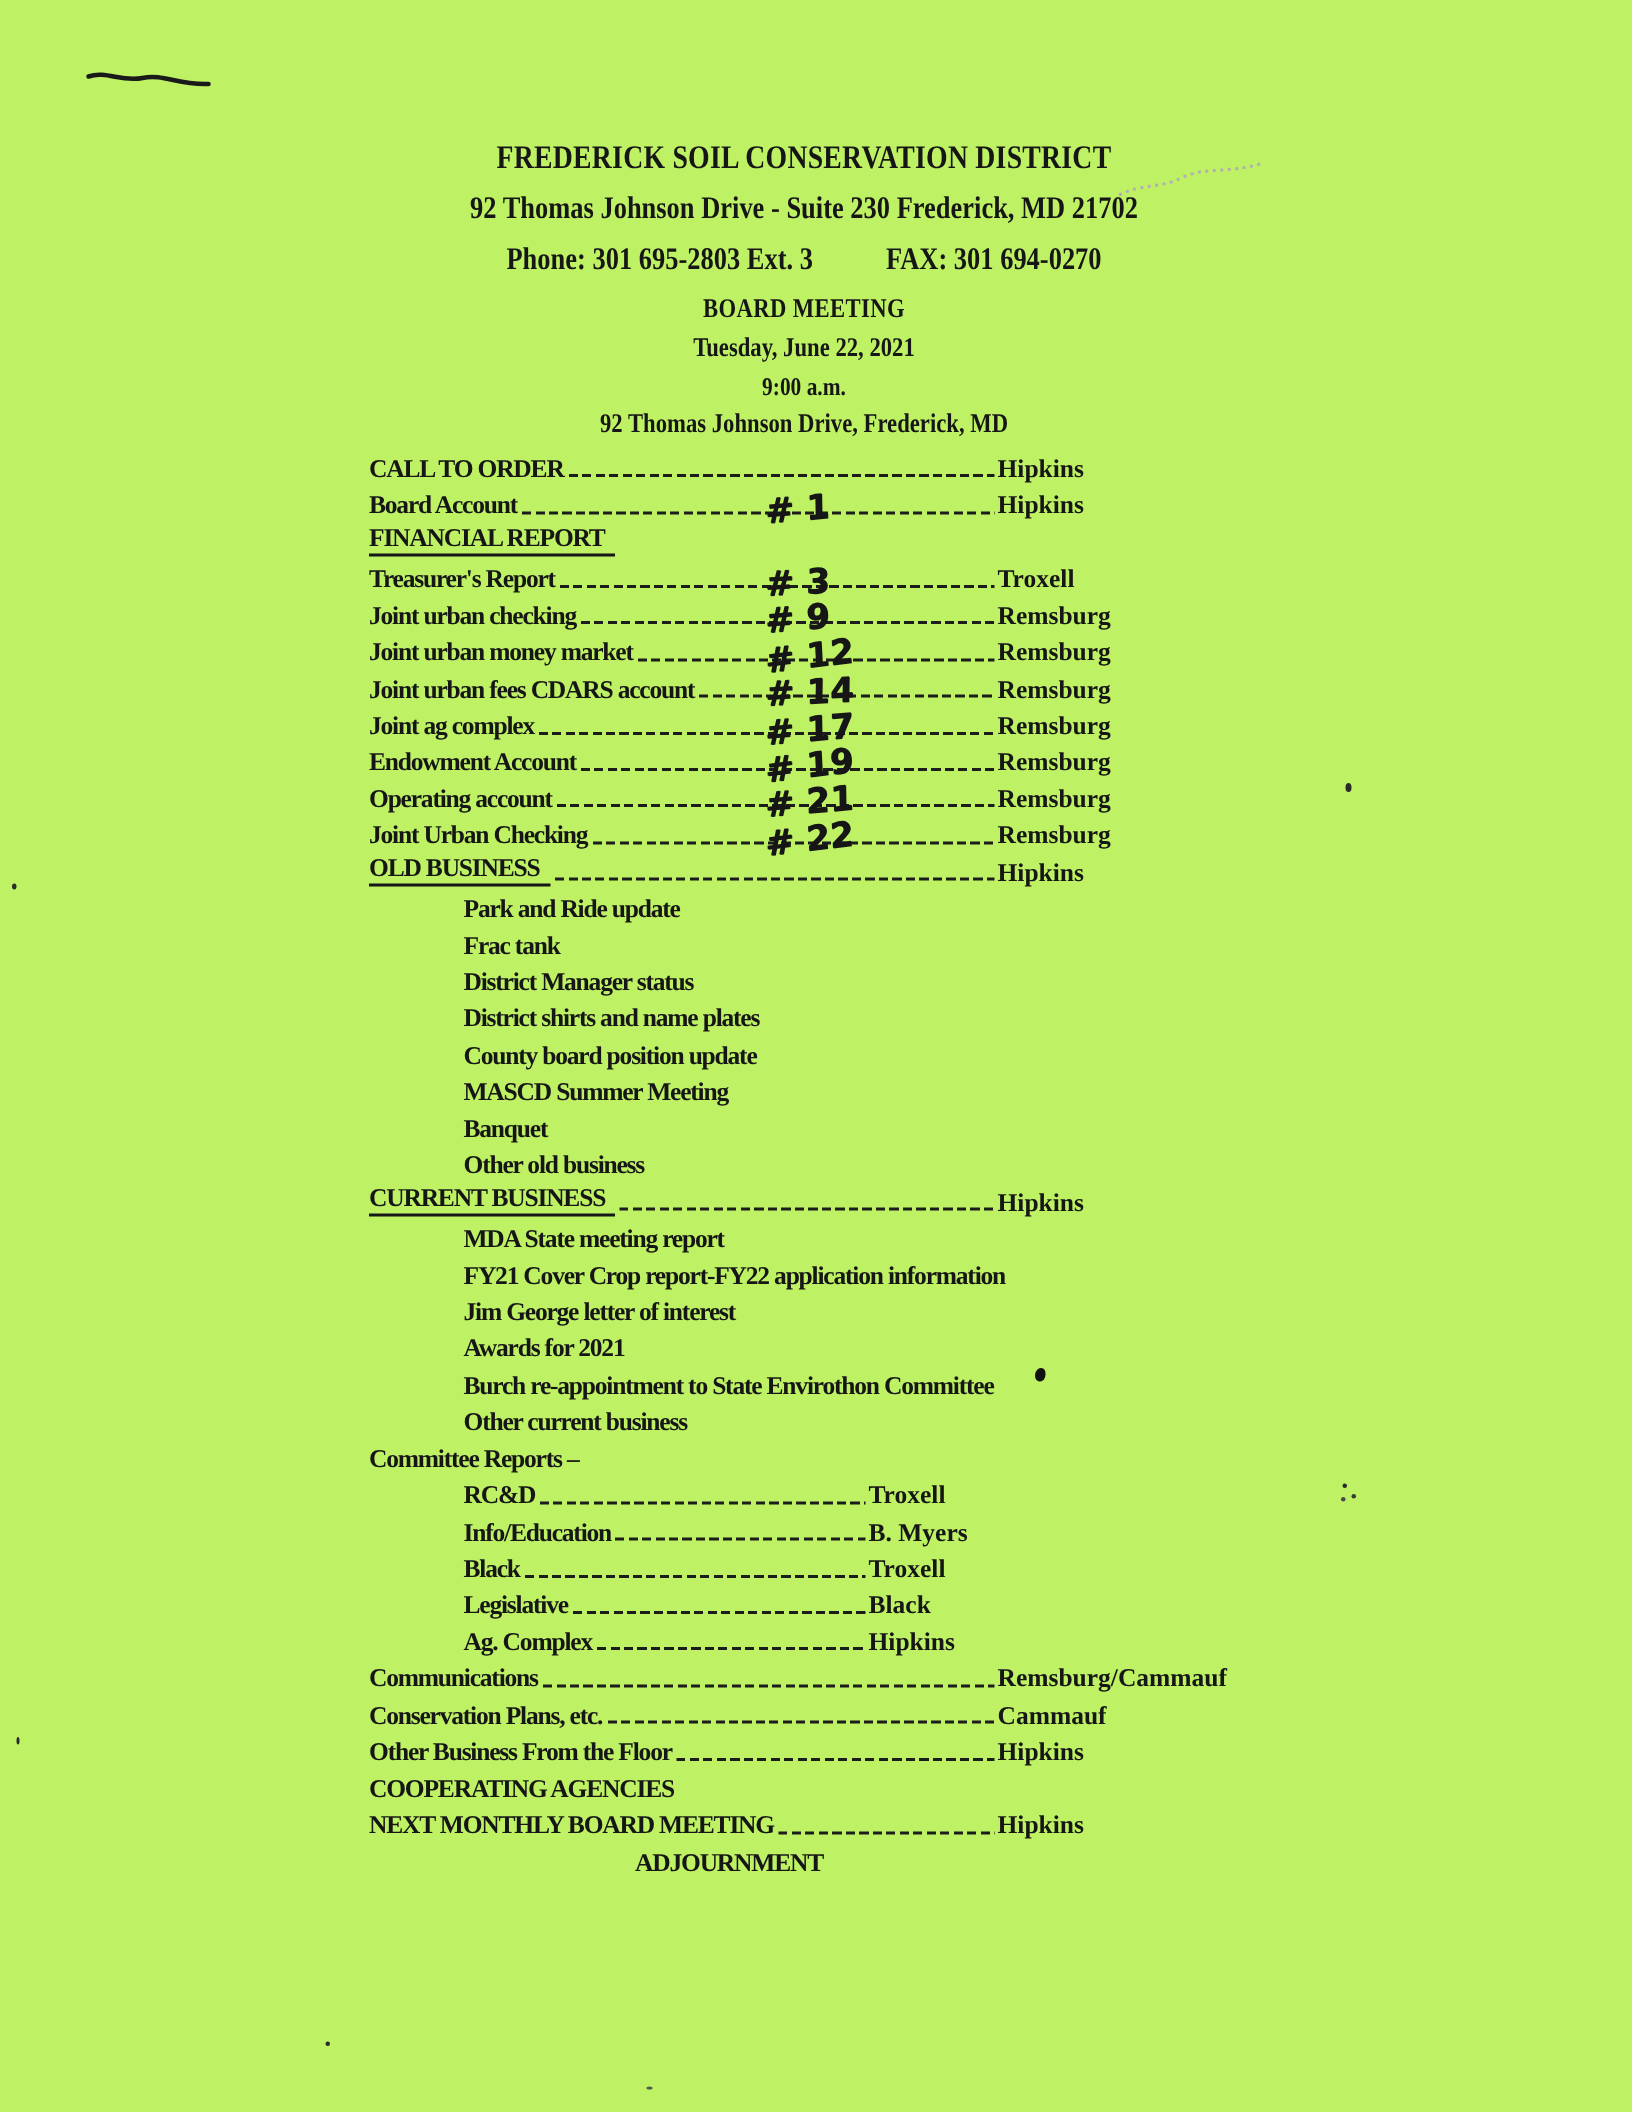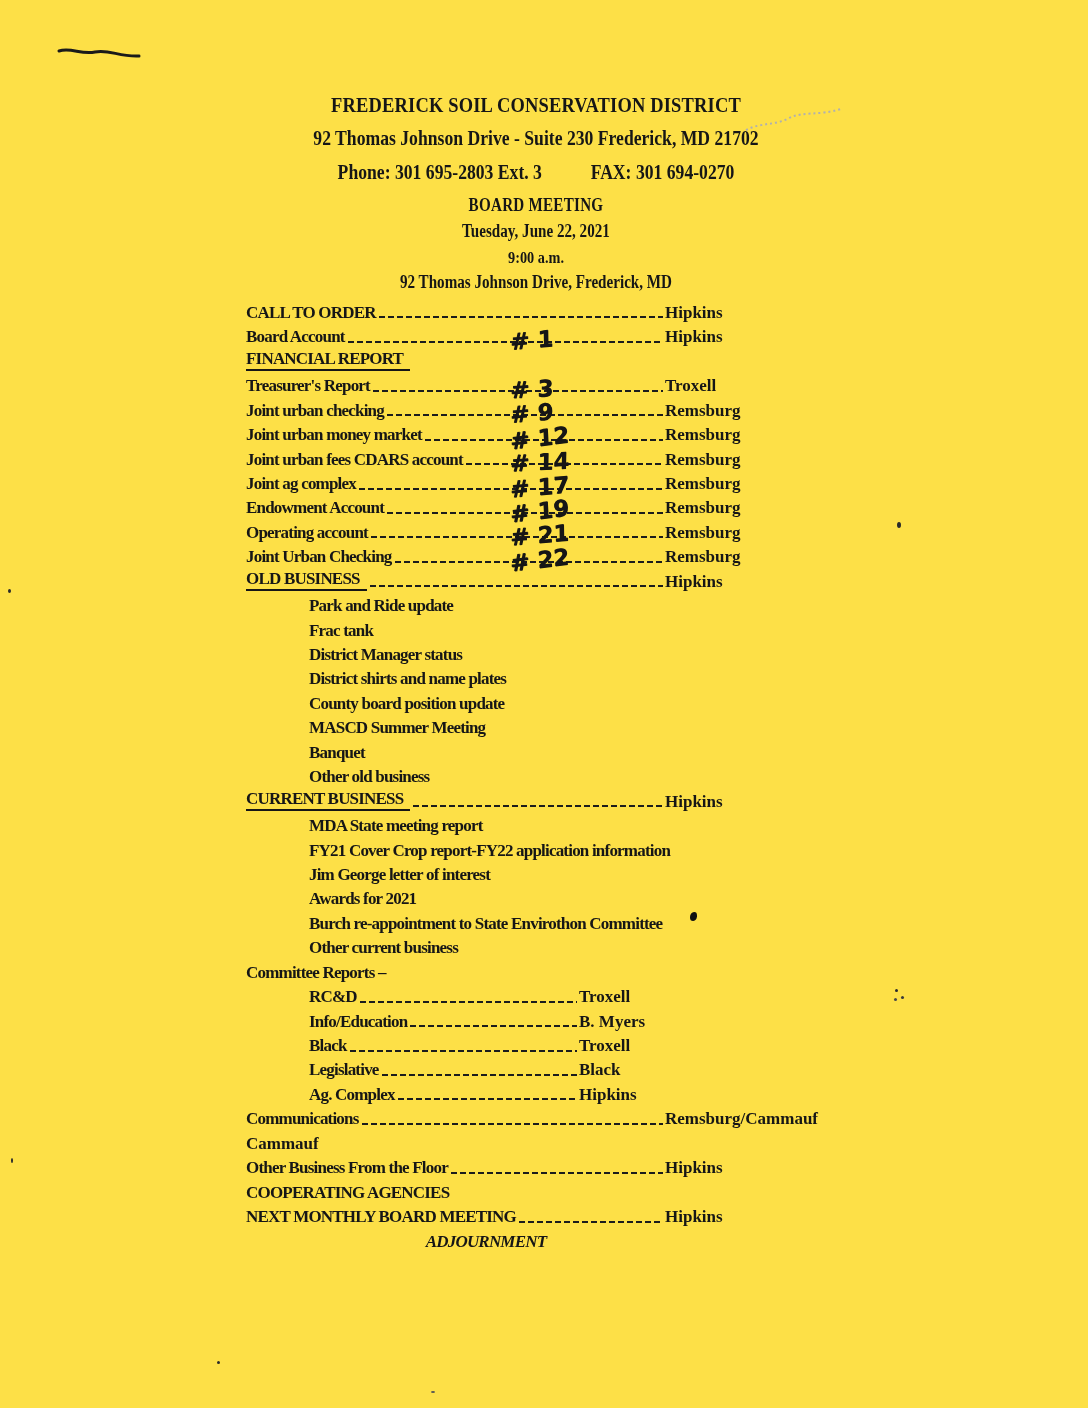--- a/index.html
+++ b/index.html
@@ -4,7 +4,7 @@
 <style>
   html,body{margin:0;padding:0;background:#ffffff;}
   .page{
-    position:relative;width:1088px;height:1408px;background:#fde047;
+    position:relative;width:1088px;height:1408px;background:#bef264;
     color:#161616;font-family:"Liberation Serif",serif;font-weight:700;
     overflow:hidden;
   }

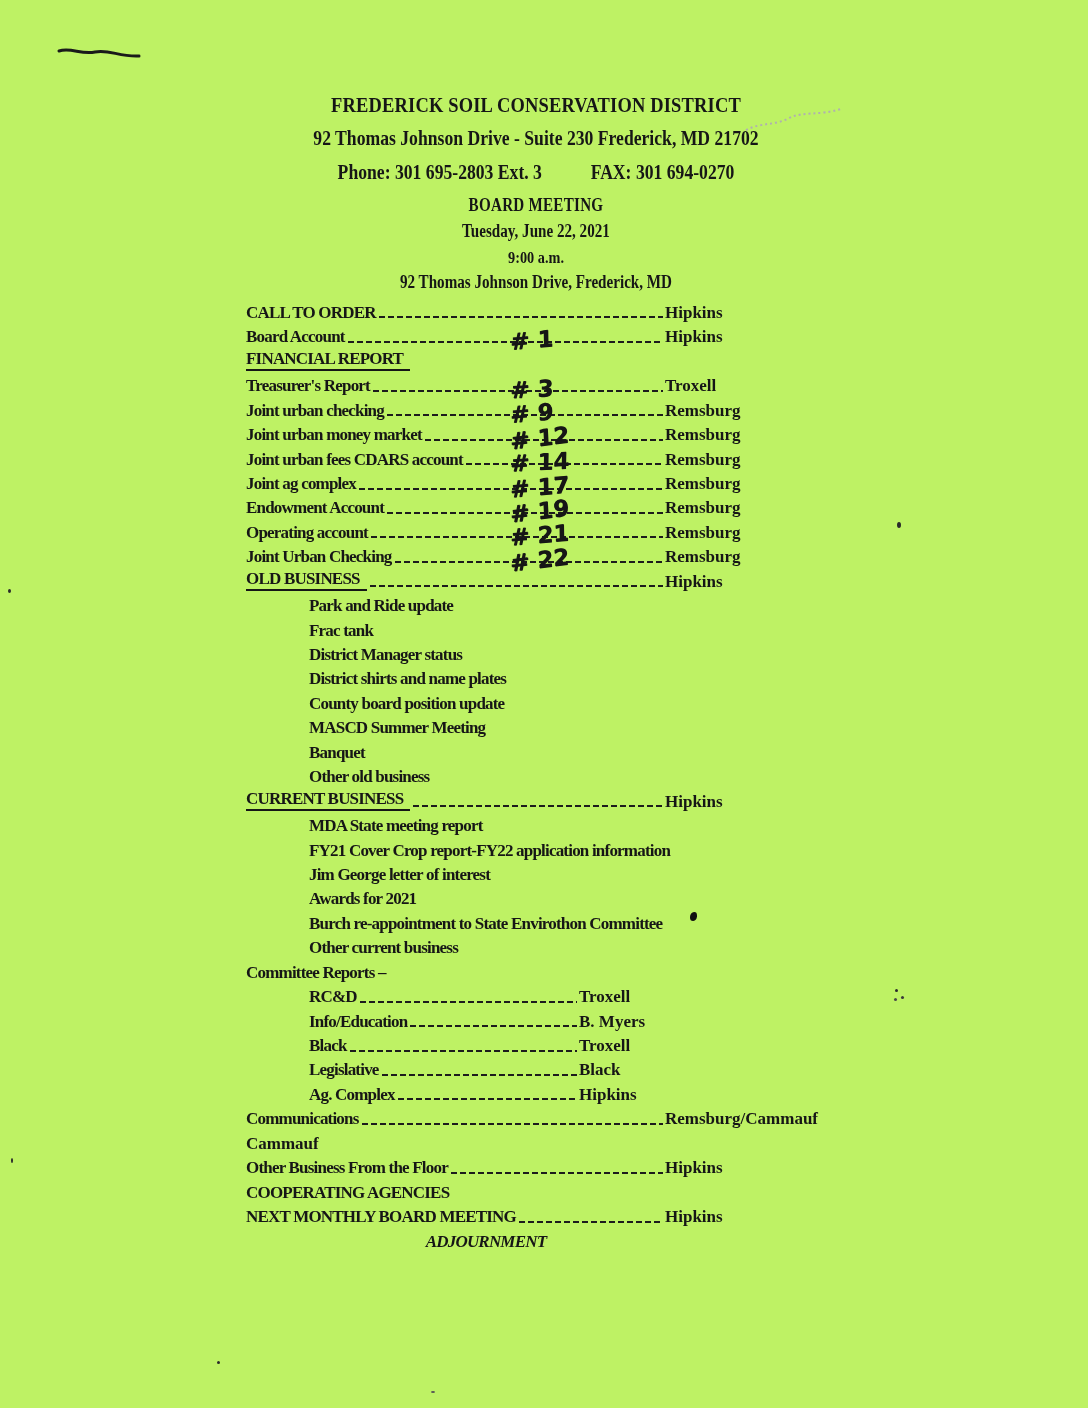--- a/index.html
+++ b/index.html
@@ -321,6 +321,11 @@
     <span class="name">Remsburg/Cammauf</span>
   </div>
       <div class="row dotline">
+    <span class="lead-box">
+      <span class="label">Conservation Plans, etc.</span>
+      <span class="leader"></span>
+
+    </span>
     <span class="name">Cammauf</span>
   </div>
       <div class="row dotline">

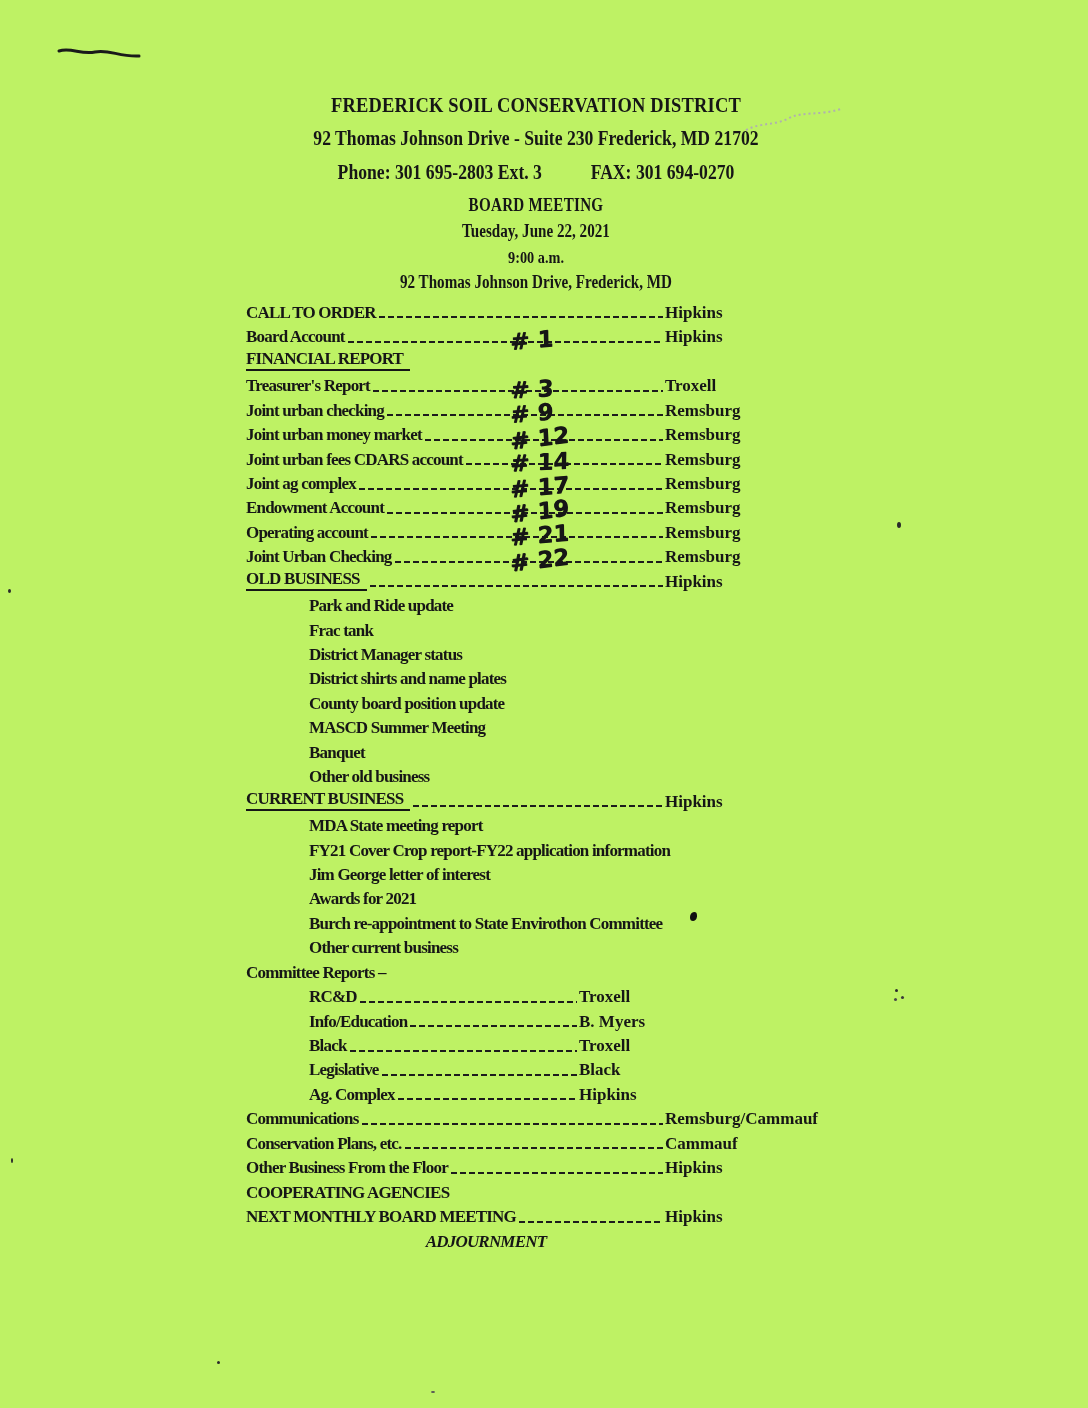--- a/index.html
+++ b/index.html
@@ -24,7 +24,7 @@
   .lead-box{position:relative;display:flex;flex:0 0 419px;align-items:flex-end;}
   .row.subdot .lead-box{flex:0 0 270px;margin-left:63px;}
   .row.sub .label{margin-left:63px;}
-  .row.center .lead-box{flex:0 0 480px;justify-content:center;font-style:italic;}
+  .row.center .lead-box{flex:0 0 480px;justify-content:center;}
   .label{line-height:1.15;letter-spacing:-0.8px;}
   .name{line-height:1.15;}
   .row.heading .label, .row.ul .label{border-bottom:2.5px solid #161616;padding:0 7px 1px 0;}

